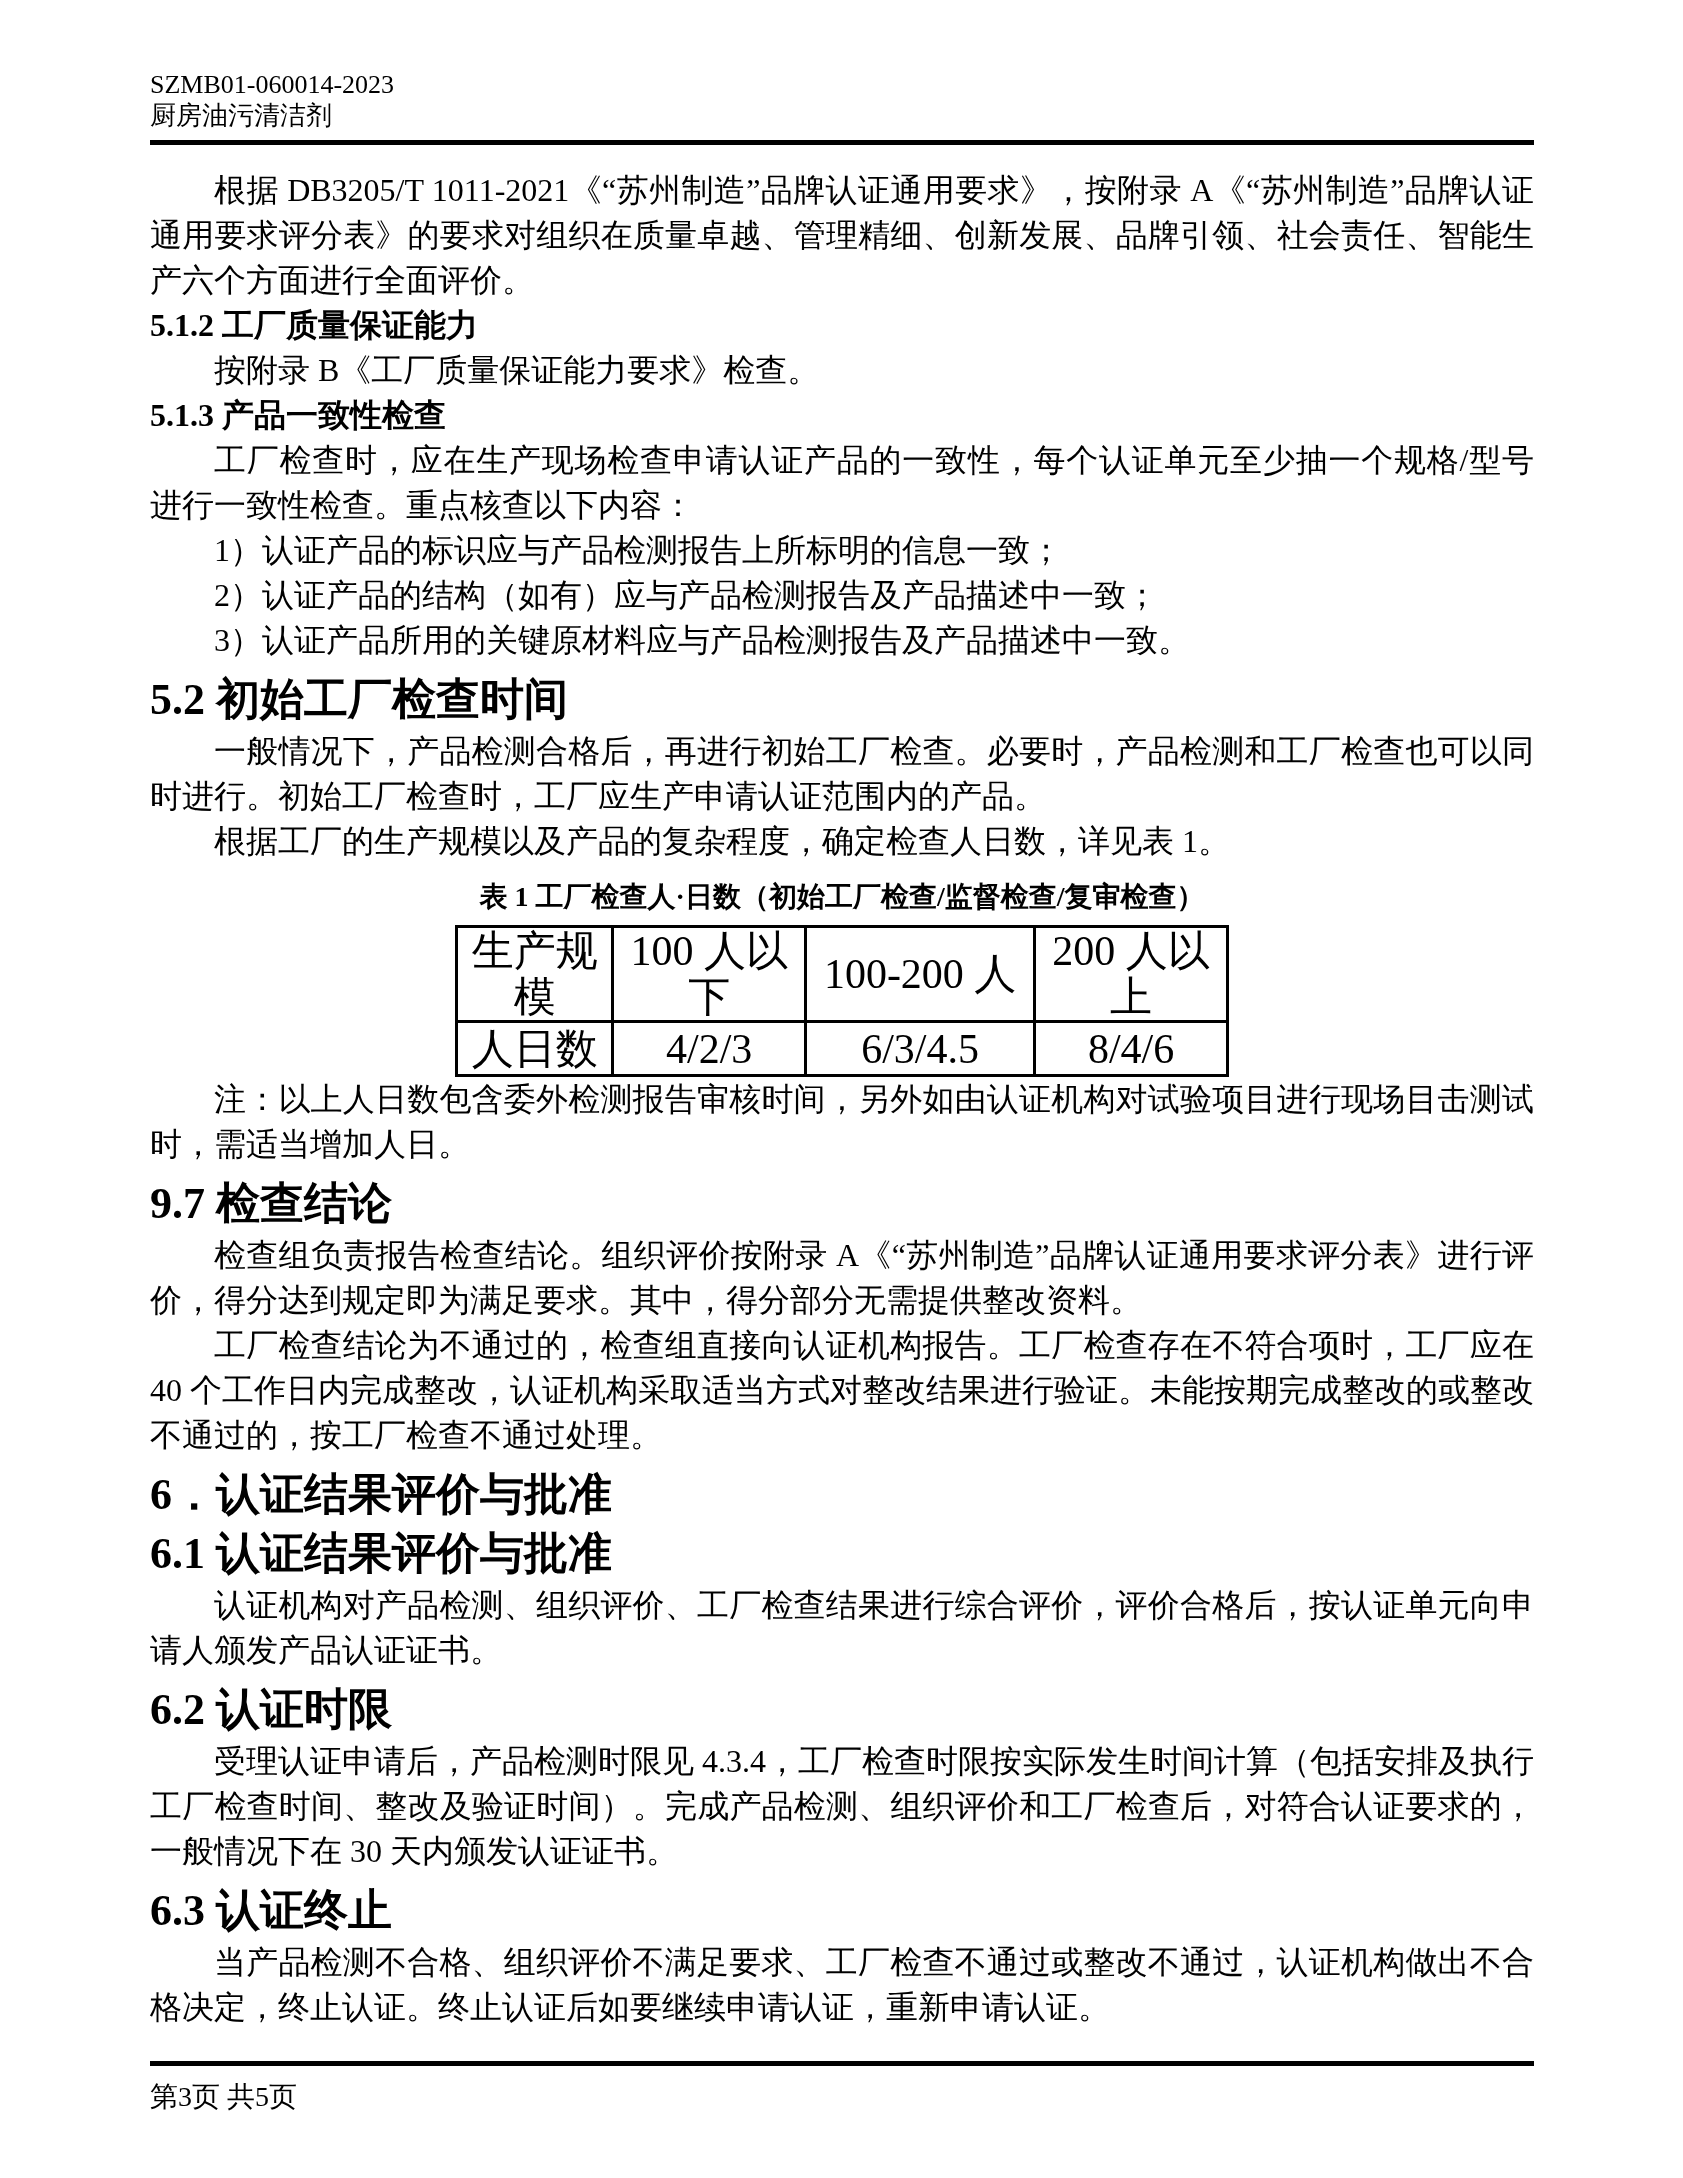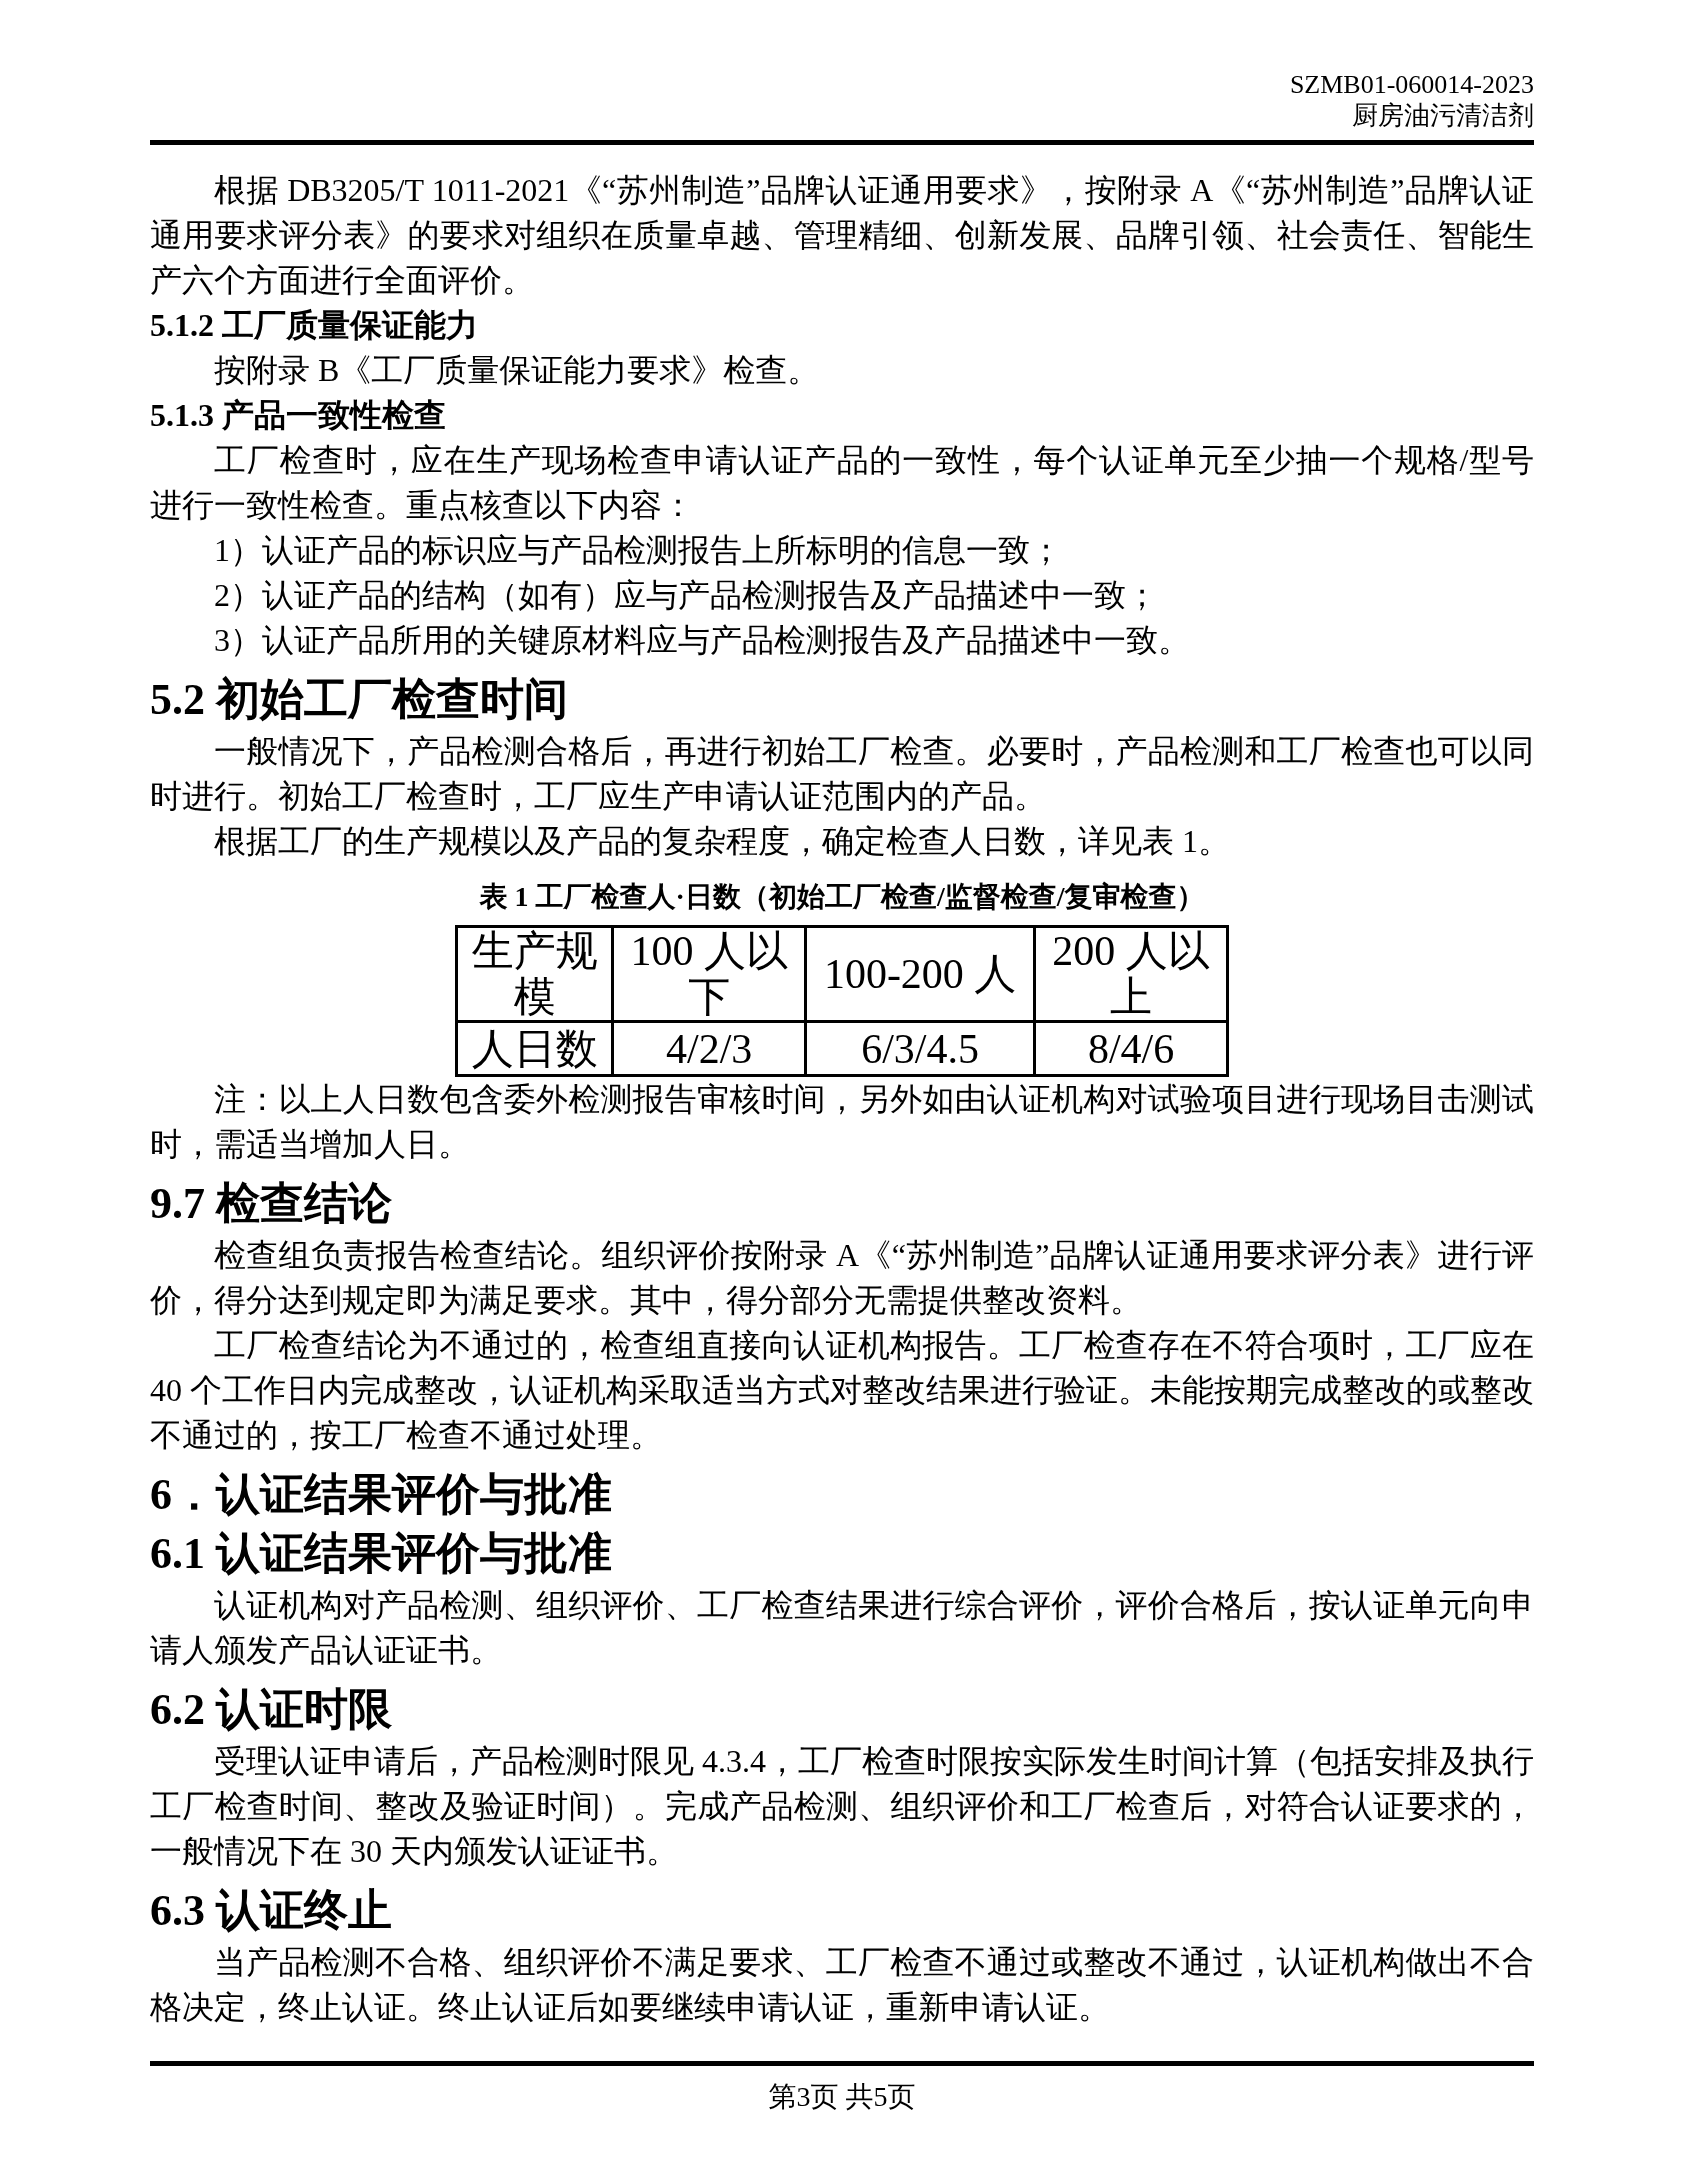--- a/index.html
+++ b/index.html
@@ -20,7 +20,7 @@
   }
   .header {
     padding-top: 69px;
-    text-align: right;
+    text-align: left;
     font-size: 26px;
     line-height: 31px;
   }

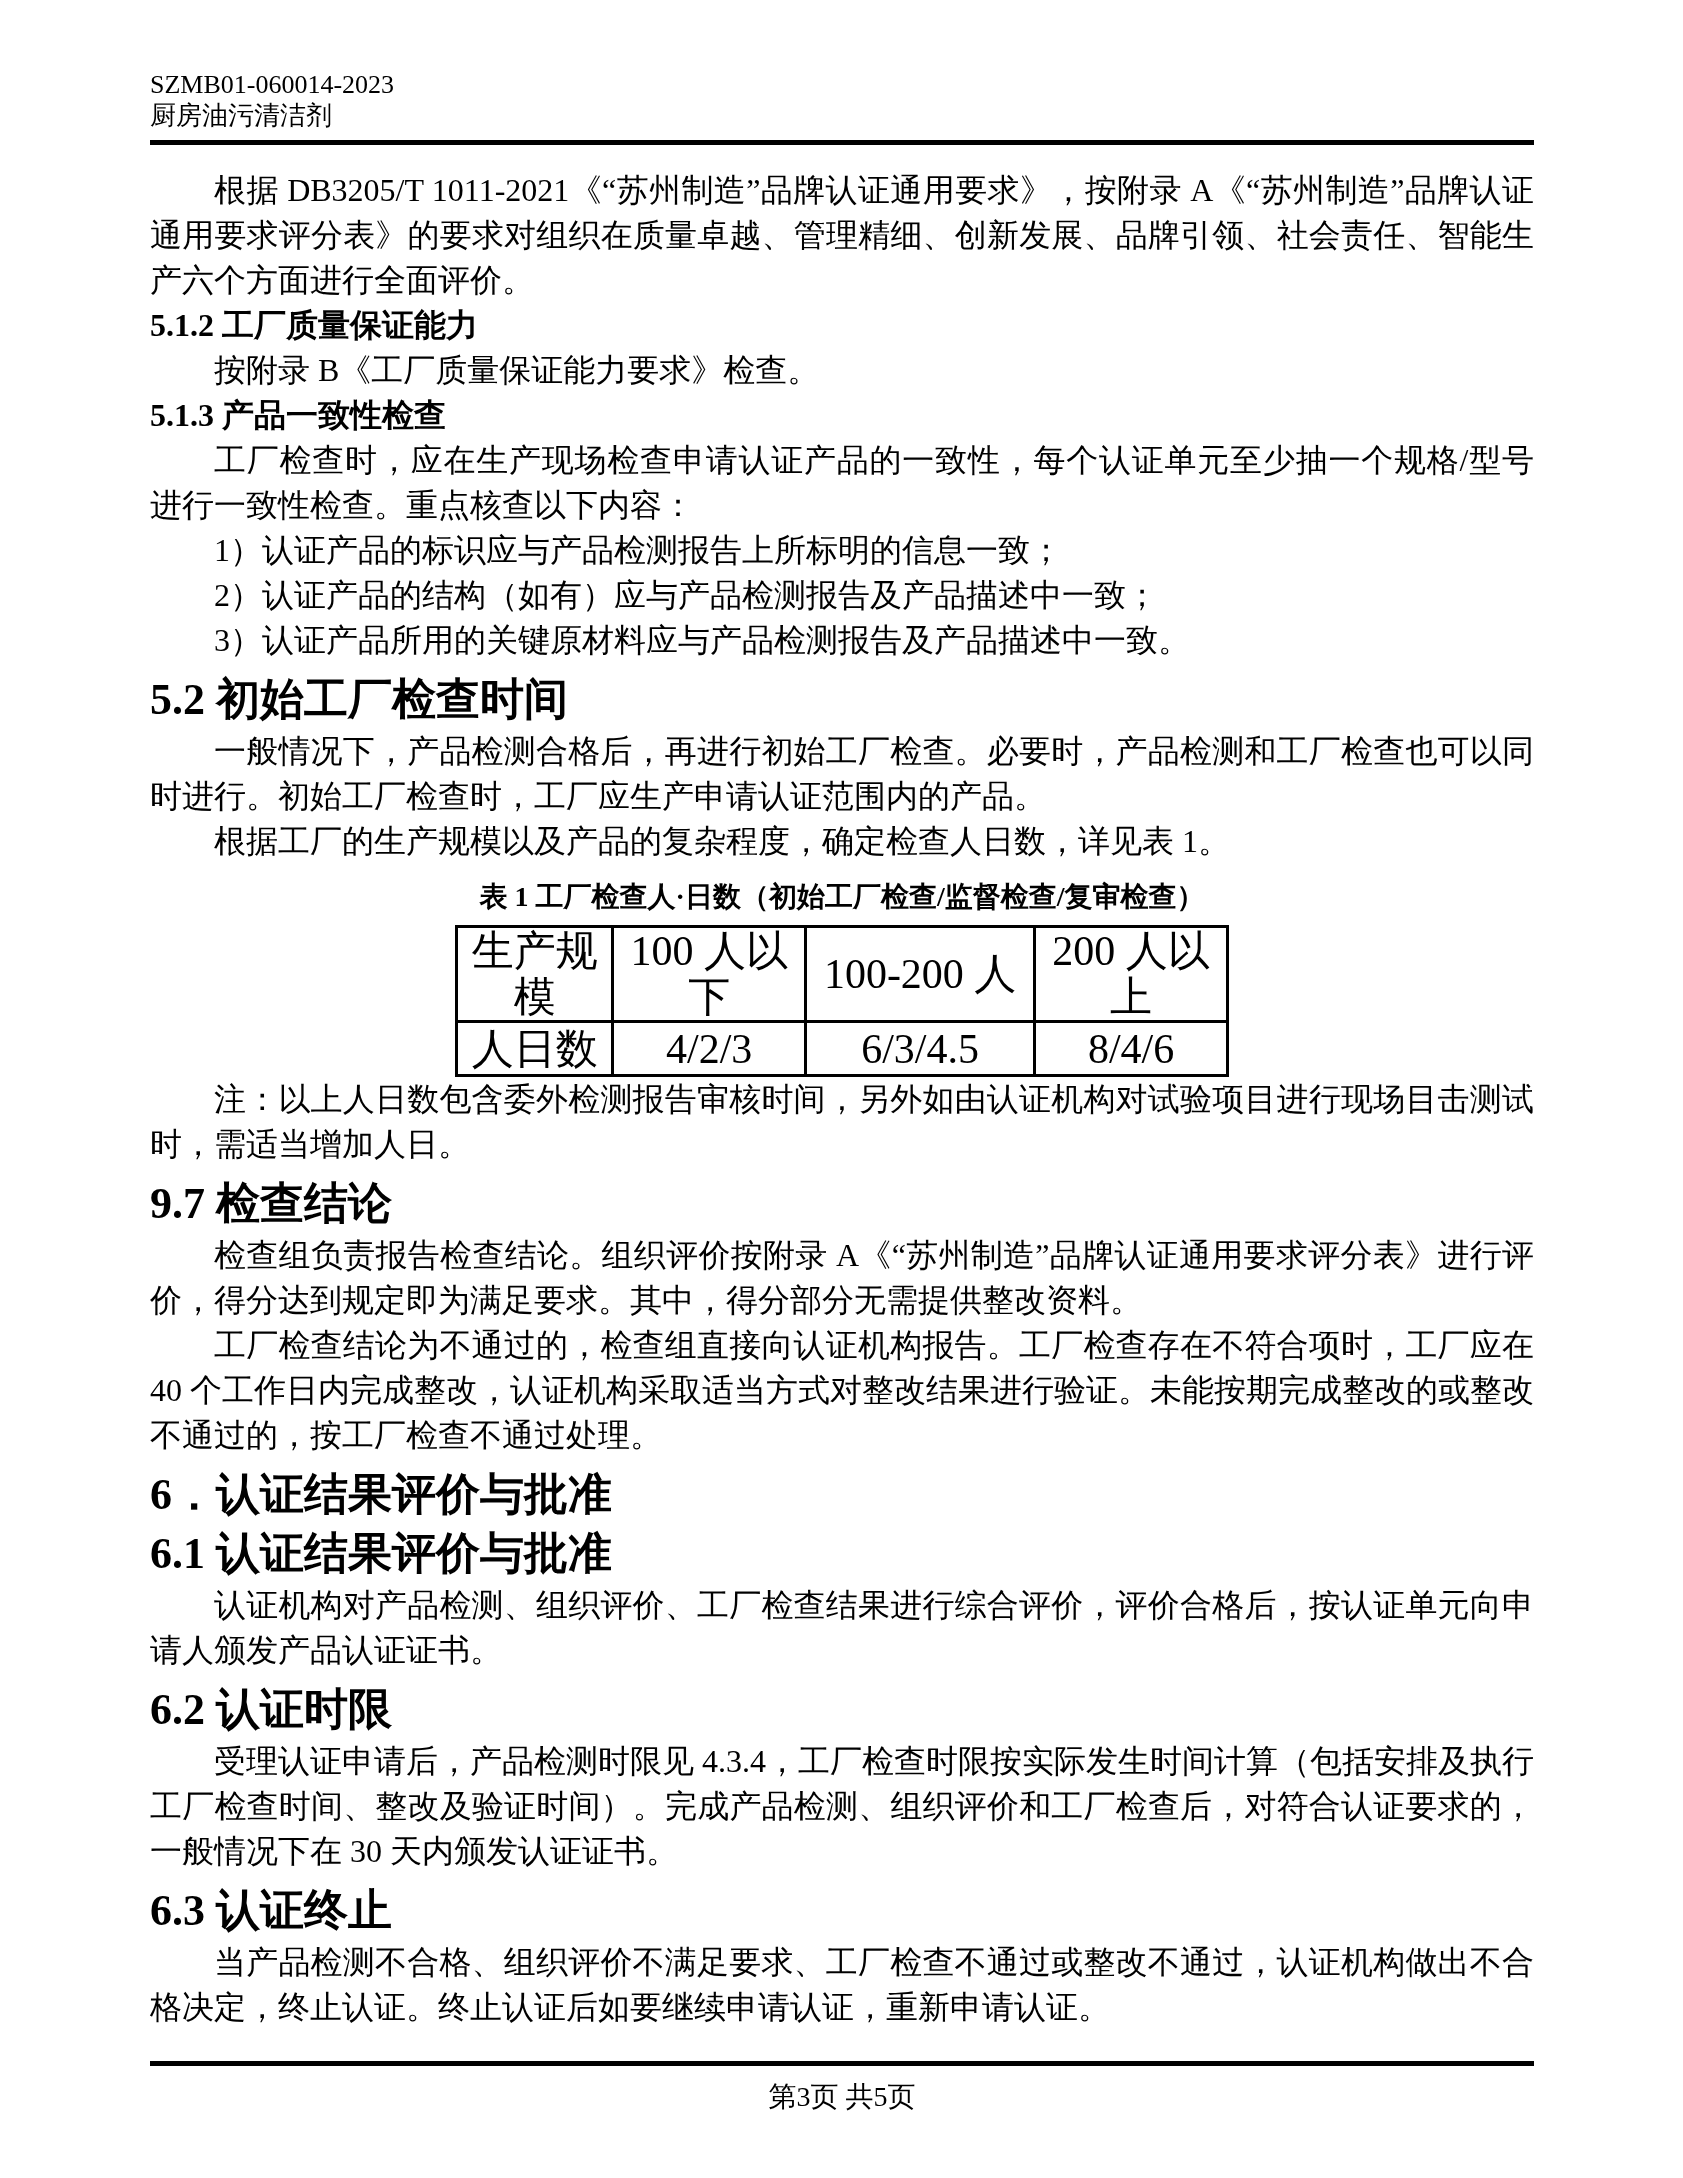--- a/index.html
+++ b/index.html
@@ -89,7 +89,7 @@
     margin: 0;
   }
   .page-number {
-    text-align: center;
+    text-align: left;
     font-size: 28px;
     margin-top: 12px;
   }

